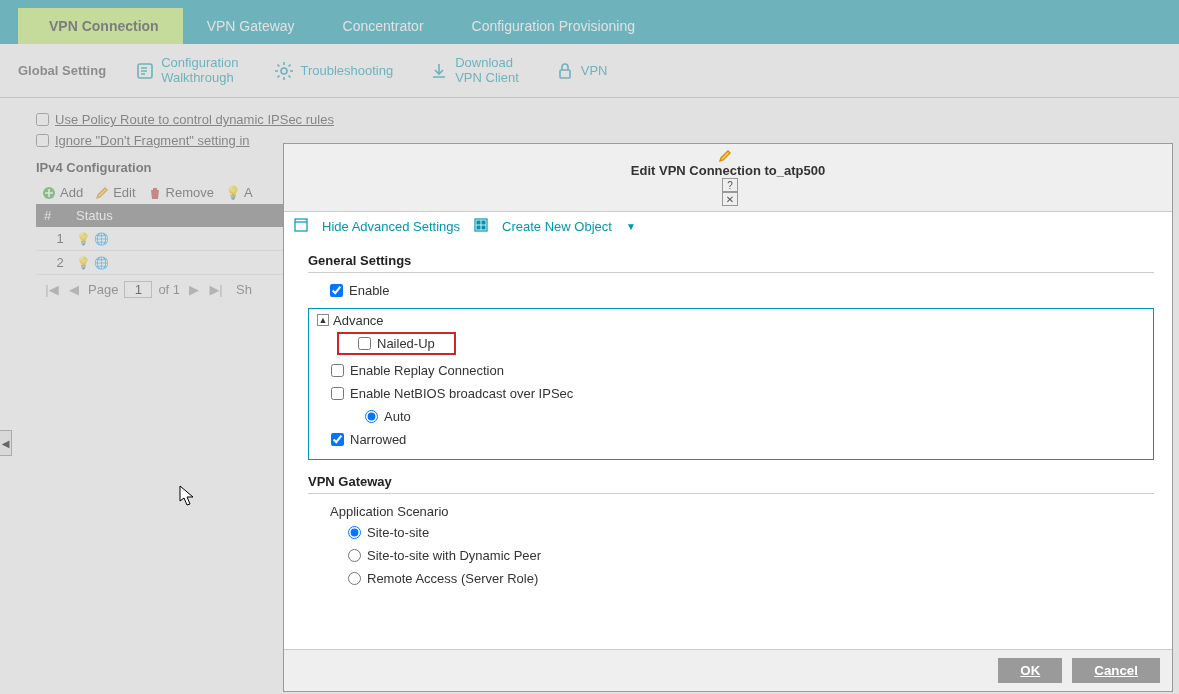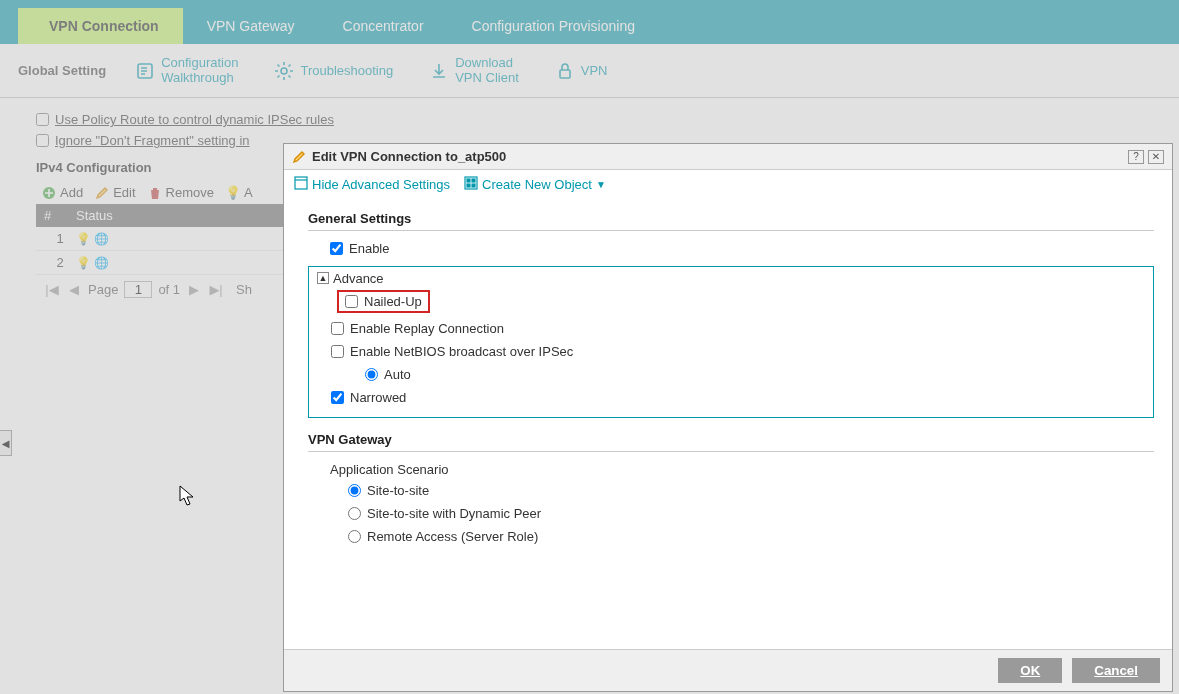--- a/index.html
+++ b/index.html
@@ -39,7 +39,7 @@
 
 .overlay { position: absolute; inset: 0; background: rgba(200,200,200,0.55); }
 .modal { position: absolute; left: 283px; top: 143px; width: 890px; height: 549px; background: #fff; border: 1px solid #9a9a9a; z-index: 10; display: flex; flex-direction: column; }
-.modal-title { background: #efefef; border-bottom: 1px solid #ccc; padding: 5px 8px; display: flex; align-items: center; }
+.modal-title { background: #efefef; border-bottom: 1px solid #ccc; padding: 5px 8px; display: flex; align-items: center; flex-direction: column; }
 .modal-title .ttxt { font-weight: 600; flex: 1; }
 .modal-title .wicon { width: 14px; height: 14px; margin-right: 6px; }
 .modal-title .wbtn { width: 16px; height: 14px; border: 1px solid #999; margin-left: 4px; font-size: 10px; display: flex; align-items: center; justify-content: center; cursor: pointer; color: #555; }

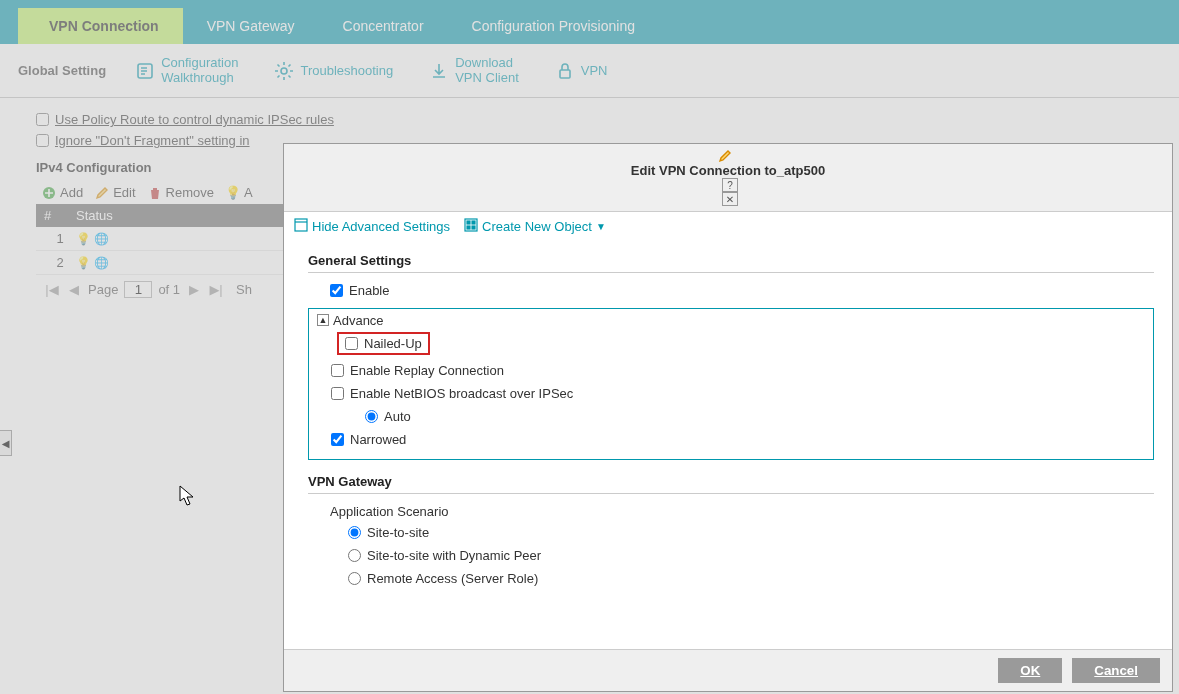--- a/index.html
+++ b/index.html
@@ -44,7 +44,7 @@
 .modal-title .wicon { width: 14px; height: 14px; margin-right: 6px; }
 .modal-title .wbtn { width: 16px; height: 14px; border: 1px solid #999; margin-left: 4px; font-size: 10px; display: flex; align-items: center; justify-content: center; cursor: pointer; color: #555; }
 .modal-toolbar { padding: 6px 10px; border-bottom: 0; display: flex; align-items: center; gap: 14px; }
-.modal-toolbar .mbtn { display: flex; align-items: center; gap: 4px; color: #0098ad; cursor: pointer; }
+.modal-toolbar .mbtn { display: flex; align-items: center; gap: 14px; color: #0098ad; cursor: pointer; }
 .modal-body { flex: 1; overflow-y: auto; padding: 6px 18px 0 24px; position: relative; }
 .modal-body::-webkit-scrollbar { width: 14px; }
 .modal-body::-webkit-scrollbar-track { background: #f2f2f2; }

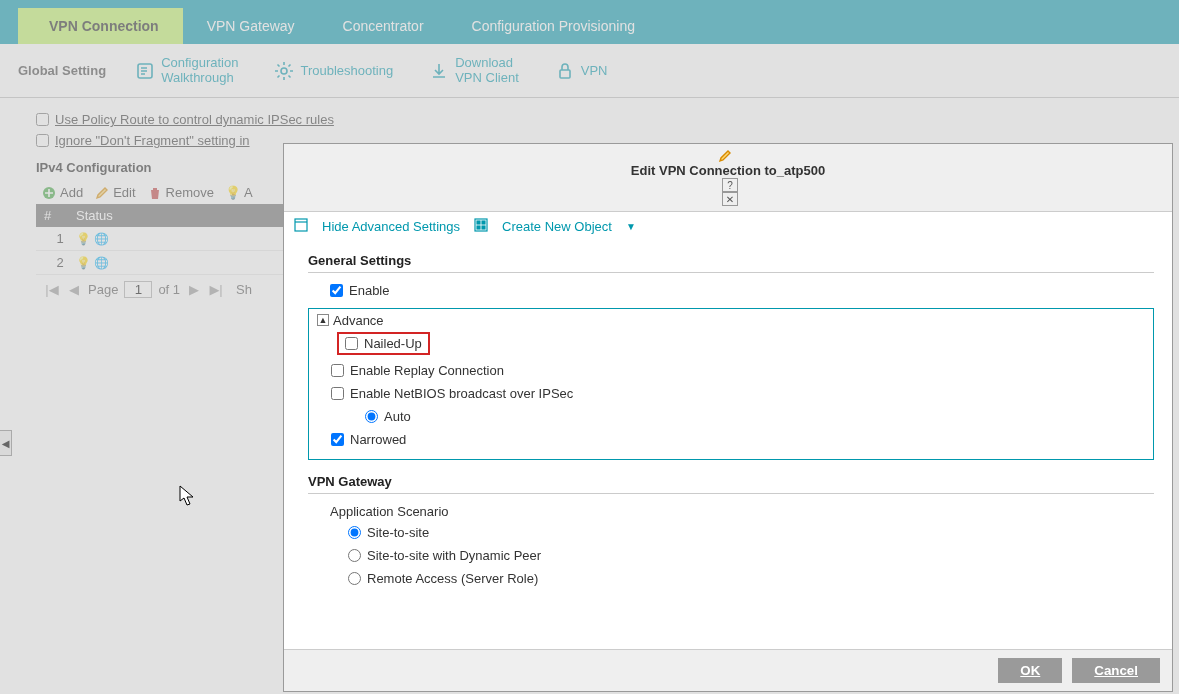--- a/index.html
+++ b/index.html
@@ -60,7 +60,7 @@
 .adv-box { border: 1px solid #0098ad; padding: 2px 0 8px 0; margin: 6px 0 14px 0; }
 .adv-legend { margin-top: -14px; margin-left: 4px; background: #fff; display: inline-flex; align-items: center; color: #333; padding: 0 4px; }
 .adv-legend .expicon { width: 12px; height: 12px; border: 1px solid #888; display: inline-flex; align-items: center; justify-content: center; font-size: 9px; margin-right: 4px; }
-.hl { border: 2px solid #d32424; padding: 2px 6px; display: inline-flex; align-items: center; margin-left: 14px; }
+.hl { border: 2px solid #d32424; padding: 2px 19px; display: inline-flex; align-items: center; margin-left: 14px; }
 .hint { color: #a3a3a3; margin-left: 14px; }
 .disabled-input { border: 1px solid #ccc; background: #f4f4f4; color: #b3b3b3; width: 150px; padding: 3px 6px; }
 .modal-footer { background: #efefef; border-top: 1px solid #ccc; padding: 8px 12px; display: flex; justify-content: flex-end; gap: 10px; }

